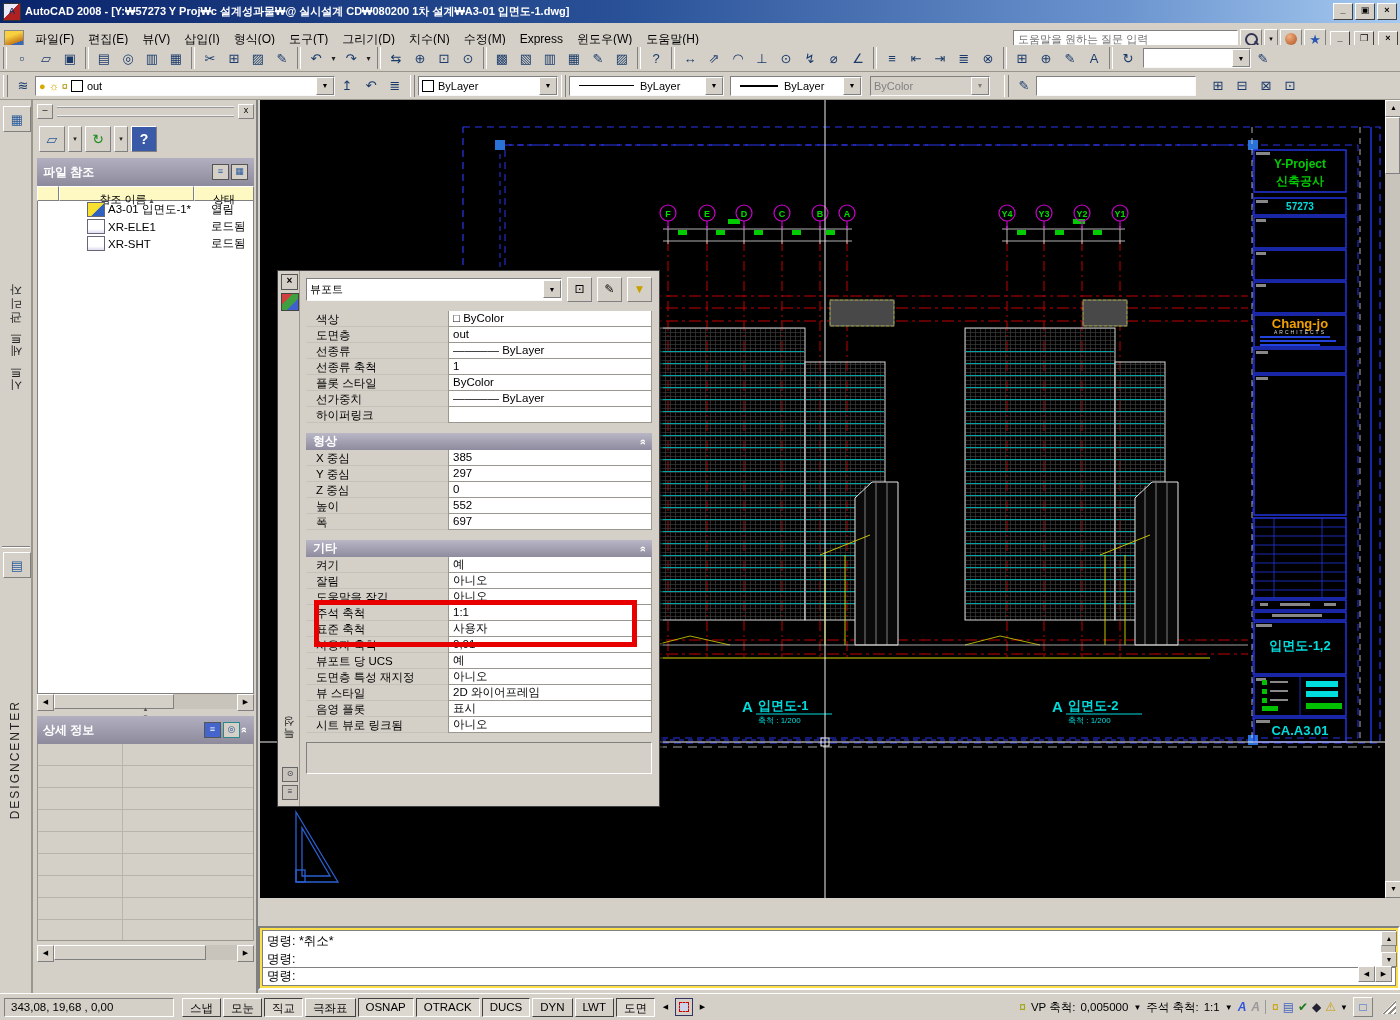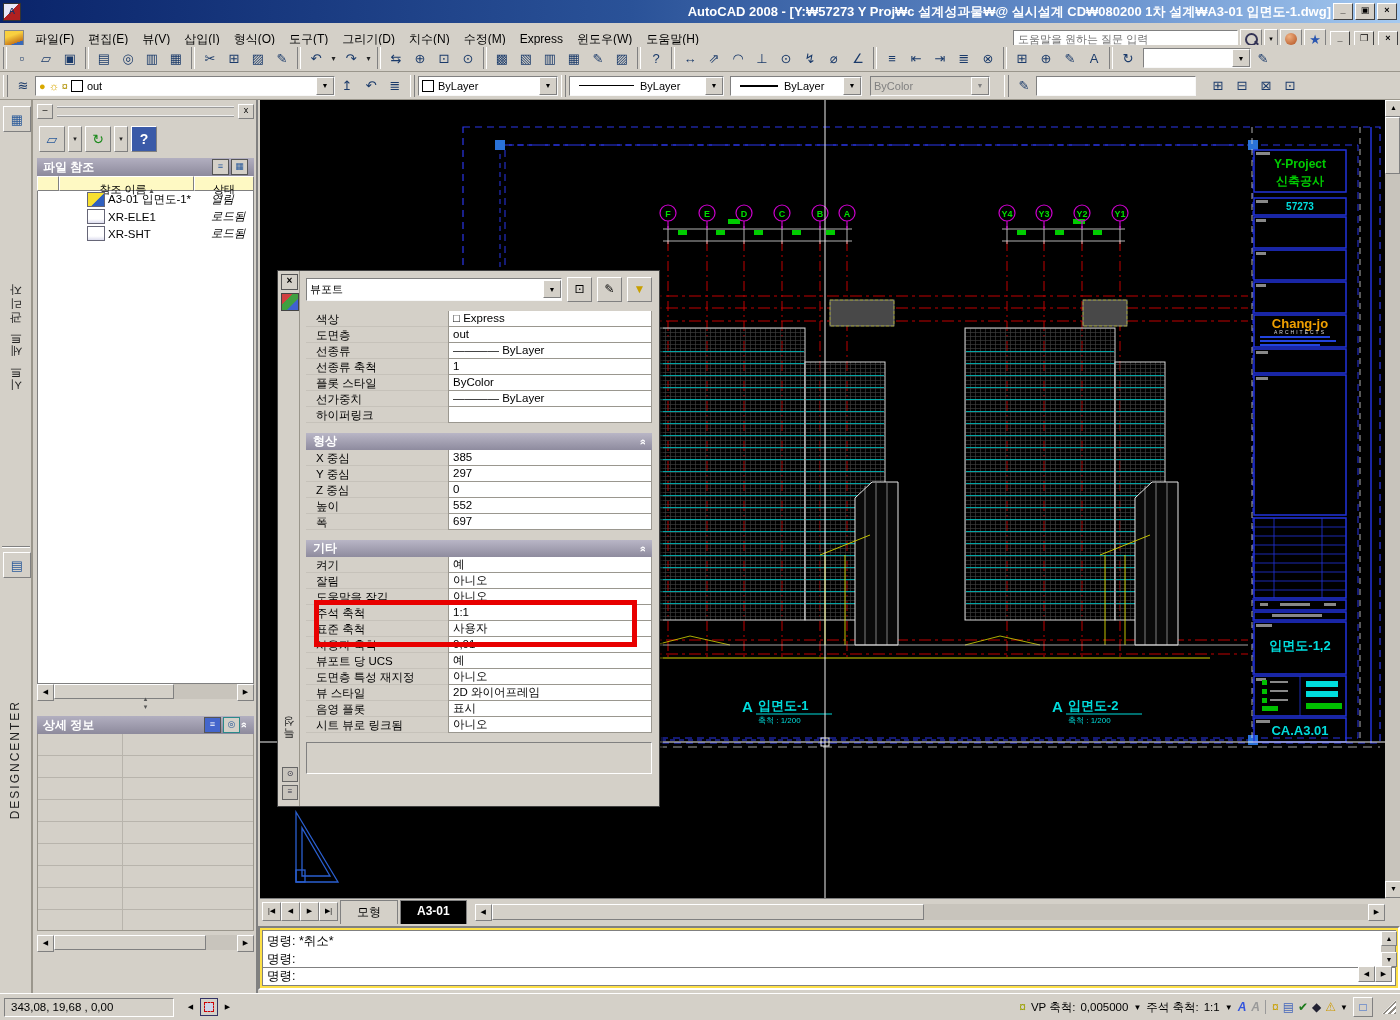--- a/index.html
+++ b/index.html
@@ -11,7 +11,7 @@
     display:flex;align-items:center;color:#fff;font-weight:bold;box-sizing:border-box;padding:0 3px;}
   .app-icon{width:16px;height:16px;background:linear-gradient(135deg,#e8e8f8 45%,#b02020 46%);
     border:1px solid #333;margin-right:4px;flex:none;font-size:9px;color:#203060;text-align:center;line-height:14px;}
-  .titlebar .t-text{white-space:nowrap;overflow:hidden;flex:1;font-size:13px;text-align:right;}
+  .titlebar .t-text{white-space:nowrap;overflow:hidden;flex:1;font-size:11px;}
   .winbtn{width:18px;height:15px;background:#d4d0c8;border:1px solid;border-color:#fff #404040 #404040 #fff;
     font-size:9px;line-height:13px;text-align:center;color:#000;margin-left:2px;flex:none;font-weight:bold;}
   

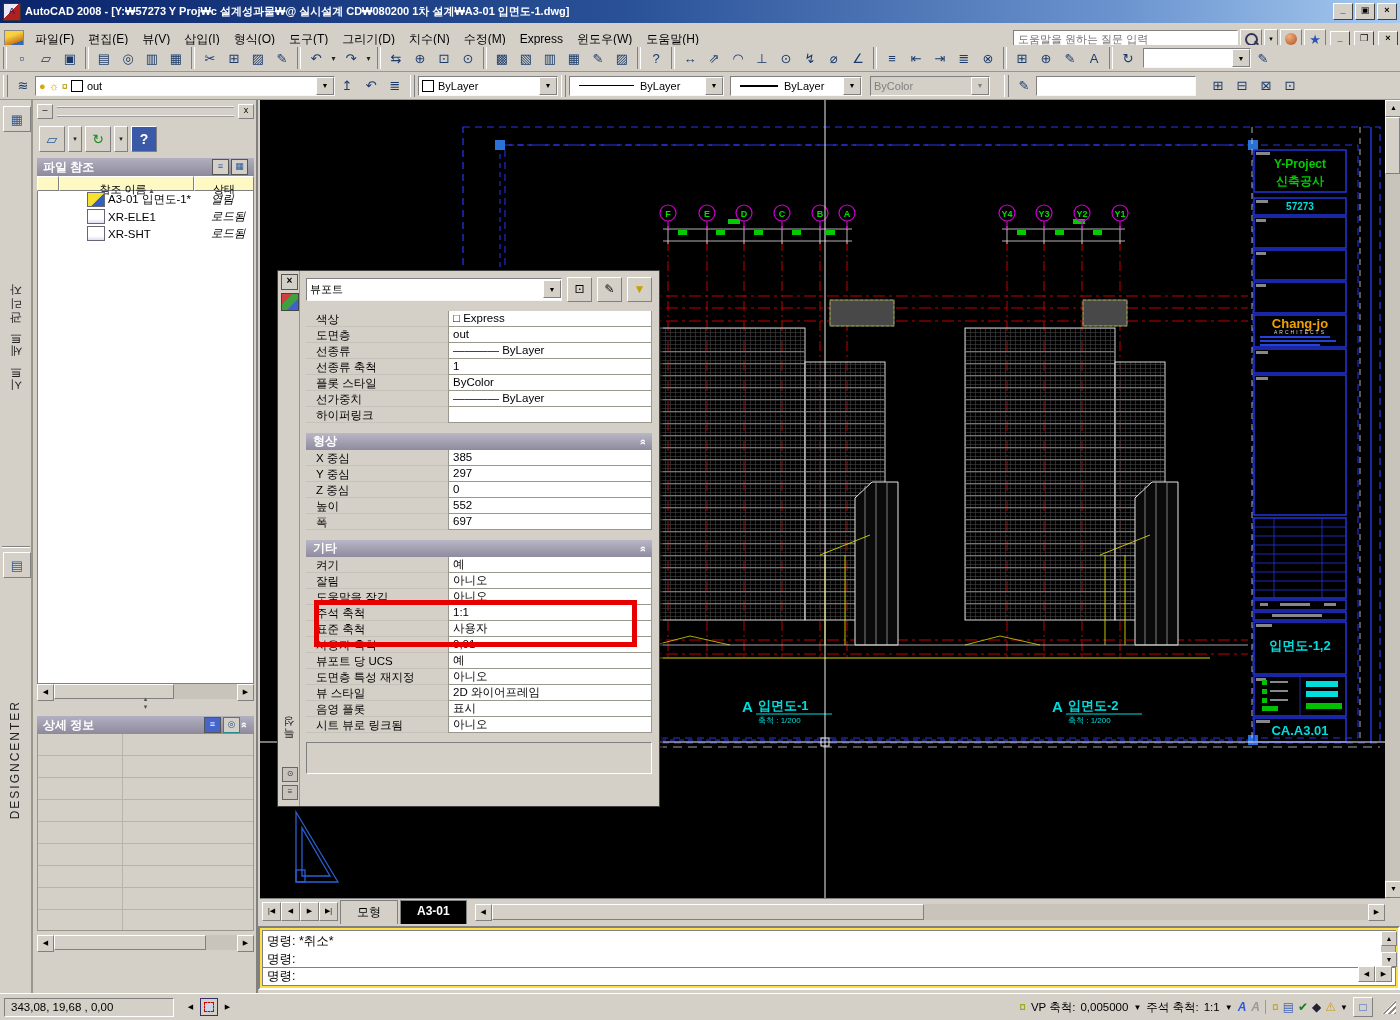--- a/index.html
+++ b/index.html
@@ -66,7 +66,7 @@
   .xbtn{width:24px;height:24px;background:#d4d0c8;border:1px solid;border-color:#fff #808080 #808080 #fff;
     display:flex;align-items:center;justify-content:center;color:#2a5a9a;font-size:14px;}
   .xbtn.small{width:12px;font-size:7px;color:#222;}
-  .sec-h{height:18px;background:linear-gradient(#b2afc0,#8d8a9c);color:#fff;font-weight:bold;
+  .sec-h{height:28px;background:linear-gradient(#b2afc0,#8d8a9c);color:#fff;font-weight:bold;
     display:flex;align-items:center;padding:0 6px;font-size:12px;}
   .sec-h .hbtns{margin-left:auto;display:flex;gap:2px;}
   .hbtn{width:15px;height:14px;background:#d4d0c8;border:1px solid #555;font-size:9px;line-height:12px;

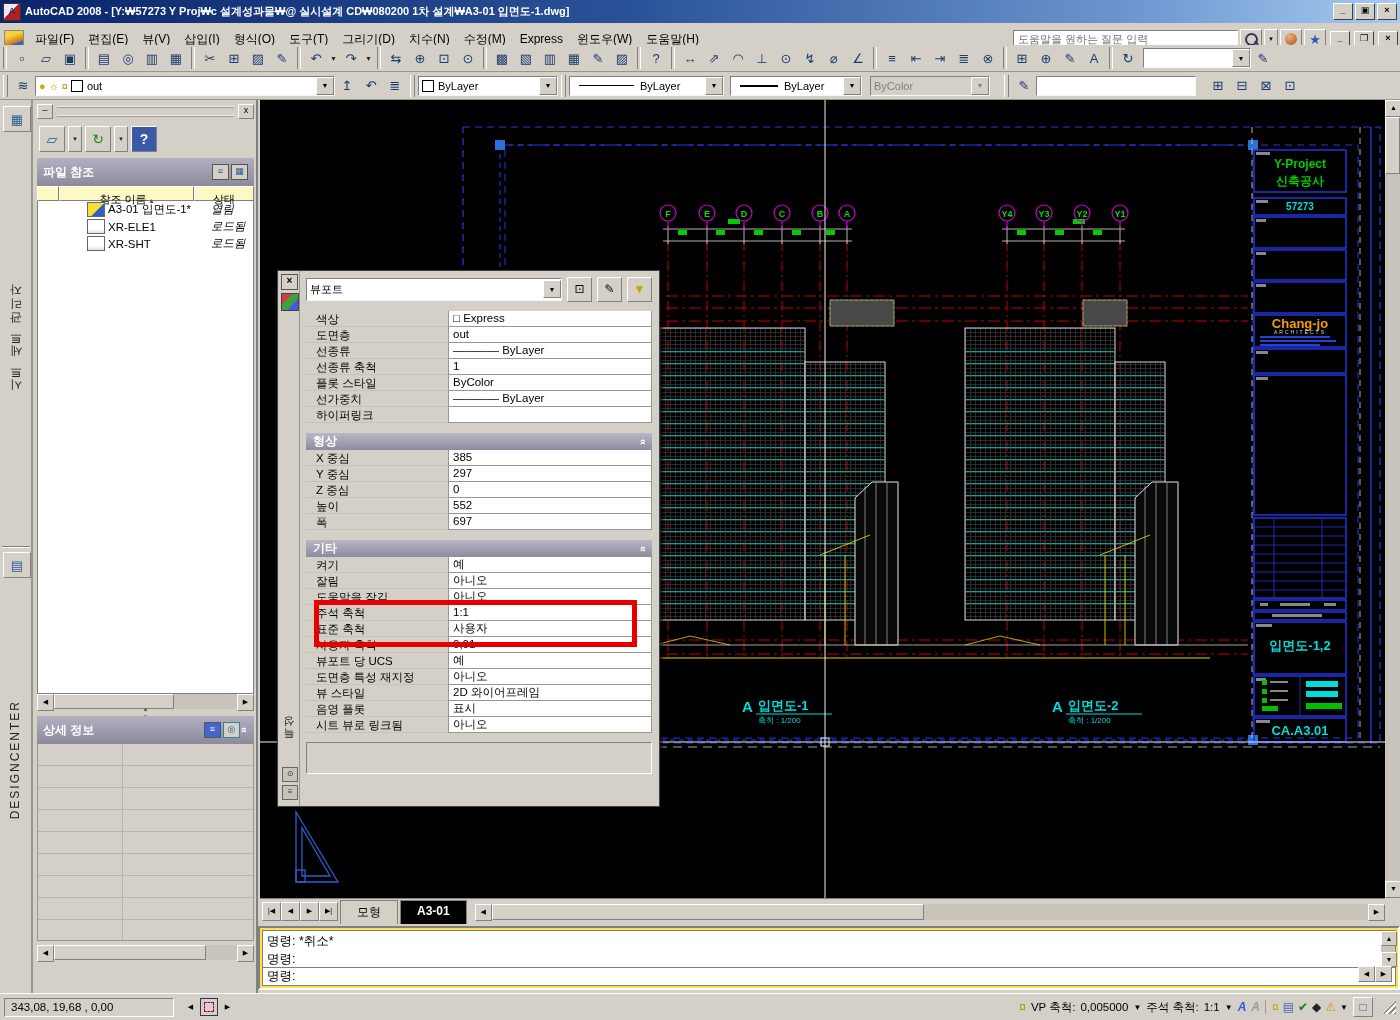--- a/index.html
+++ b/index.html
@@ -82,7 +82,7 @@
   .xr-ic.ic-open{background:linear-gradient(135deg,#f8e030 55%,#3060c0 56%);}
   .xr-ic.ic-xref{background:linear-gradient(180deg,#fff 70%,#dde 100%);}
   .xr-name{flex:1;white-space:nowrap;overflow:hidden;}
-  .xr-status{width:42px;flex:none;font-style:italic;}
+  .xr-status{width:42px;flex:none;}
   .hscroll{display:flex;height:15px;background:#c8c4bc;}
   .sbtn{width:15px;height:15px;background:#d4d0c8;border:1px solid;border-color:#fff #808080 #808080 #fff;
     font-size:7px;line-height:13px;text-align:center;flex:none;}

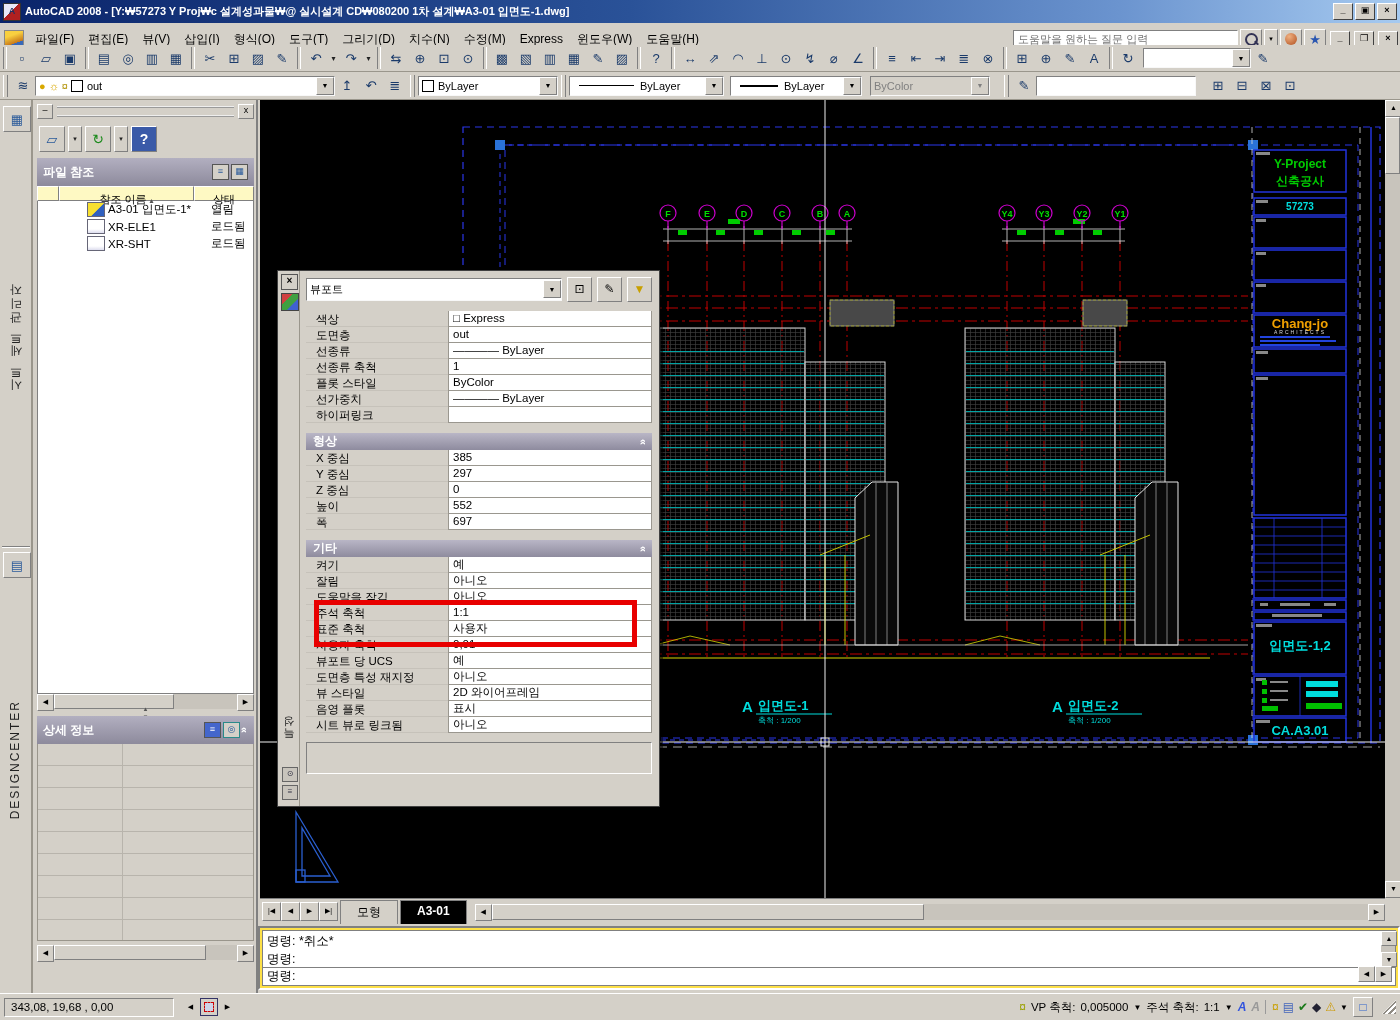--- a/index.html
+++ b/index.html
@@ -740,7 +740,7 @@
 
             <div class="pp-row">
               <span class="pp-l">색상</span>
-              <span class="pp-v">□ Express</span>
+              <span class="pp-v">□ ByColor</span>
             </div>
 
             <div class="pp-row">

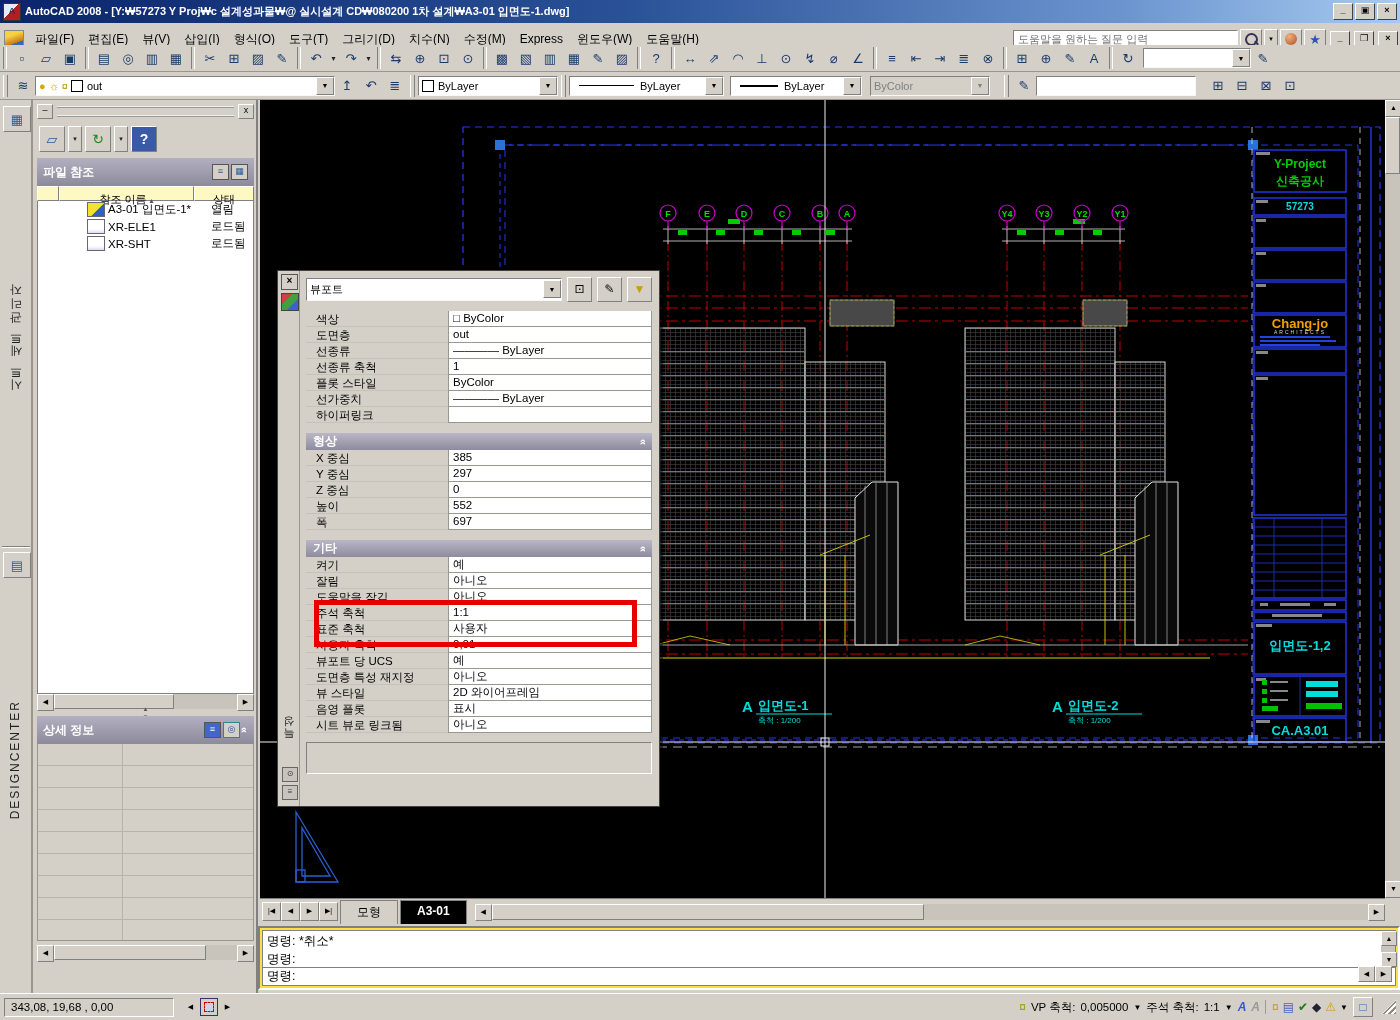--- a/index.html
+++ b/index.html
@@ -650,23 +650,6 @@
   </div>
   <div id="corner"></div>
 
-  <div id="tabrow">
-    <span class="nav-btn">|◀</span>
-    <span class="nav-btn">◀</span>
-    <span class="nav-btn">▶</span>
-    <span class="nav-btn">▶|</span>
-    <span style="display:flex;">
-
-    <span class="ltab">모형</span>
-        <span class="ltab active">A3-01</span>
-      </span>
-    <div class="hscroll" id="tab-hscroll">
-      <span class="sbtn">◀</span>
-      <span class="sthumb"></span>
-      <span style="flex:1;"></span>
-      <span class="sbtn">▶</span>
-    </div>
-  </div>
 
   <div id="cmd">
     <div class="cmd-hist">

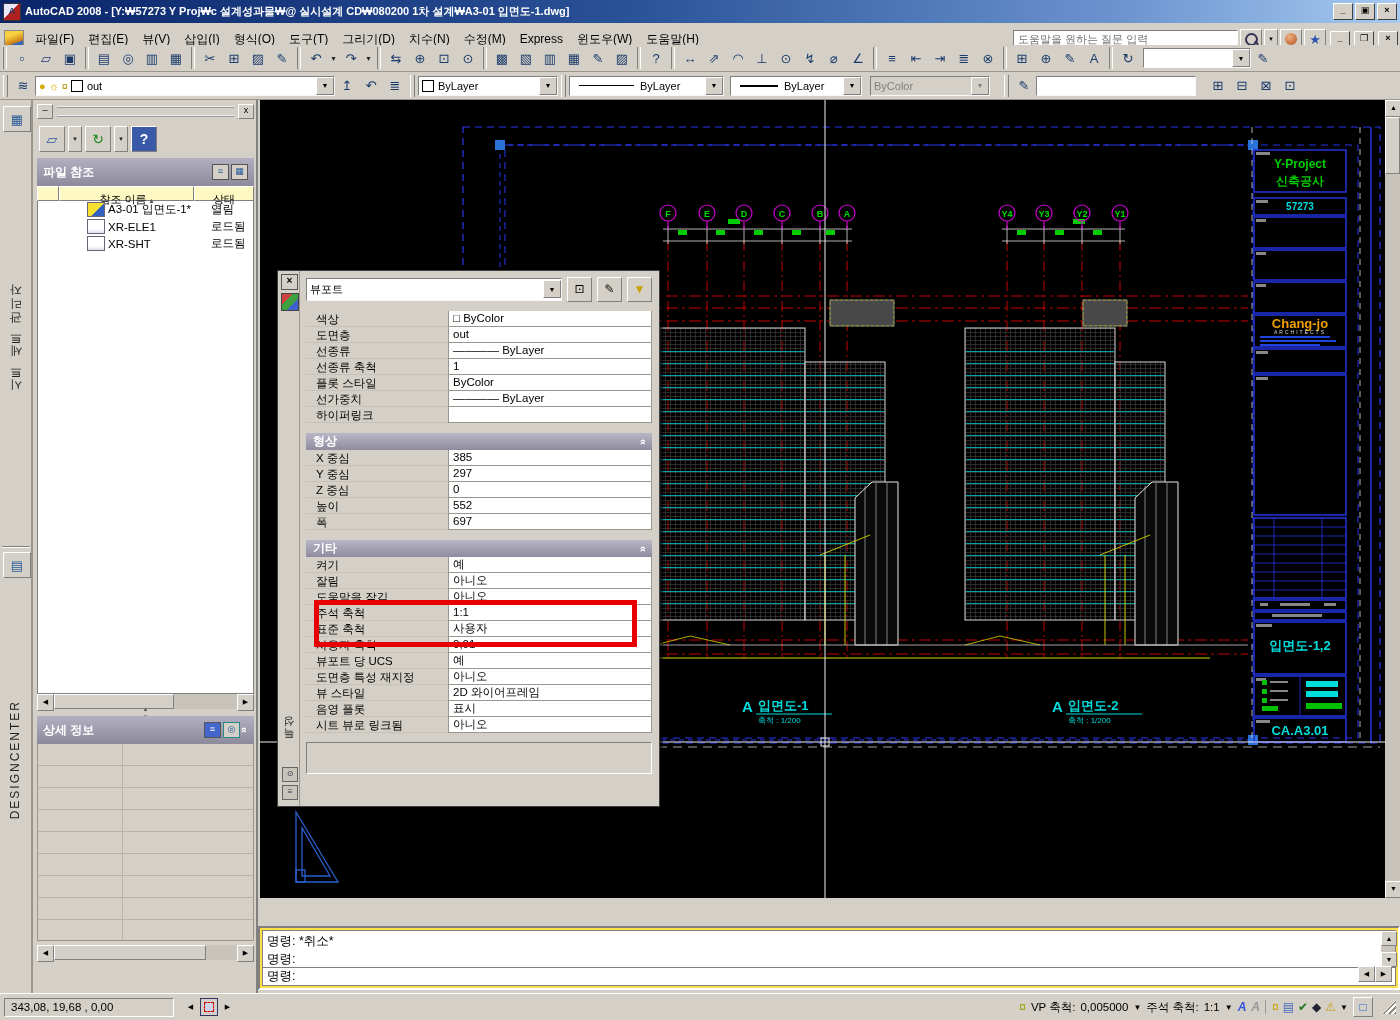--- a/index.html
+++ b/index.html
@@ -671,6 +671,19 @@
 
   <div id="statusbar">
     <div class="coords">343,08, 19,68 , 0,00</div>
+    <span style="display:flex;">
+
+    <span class="stbtn">스냅</span>
+        <span class="stbtn">모눈</span>
+        <span class="stbtn pressed">직교</span>
+        <span class="stbtn">극좌표</span>
+        <span class="stbtn pressed">OSNAP</span>
+        <span class="stbtn pressed">OTRACK</span>
+        <span class="stbtn pressed">DUCS</span>
+        <span class="stbtn">DYN</span>
+        <span class="stbtn">LWT</span>
+        <span class="stbtn pressed">도면</span>
+      </span>
     <span class="nav-btn" style="border:none;background:none;">◀</span>
     <span class="vp-max">
         <span class="inner"></span>

